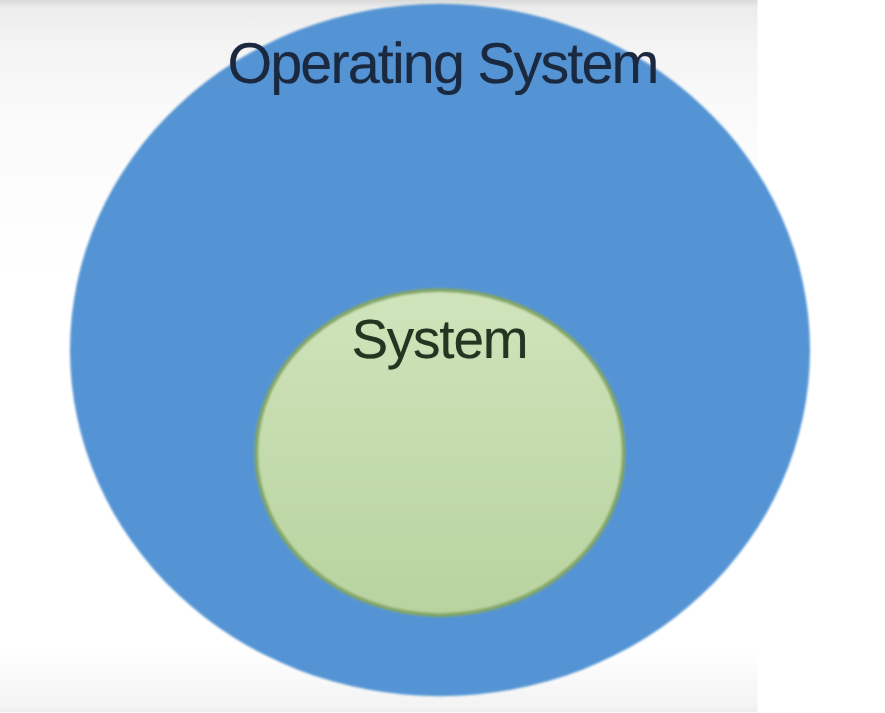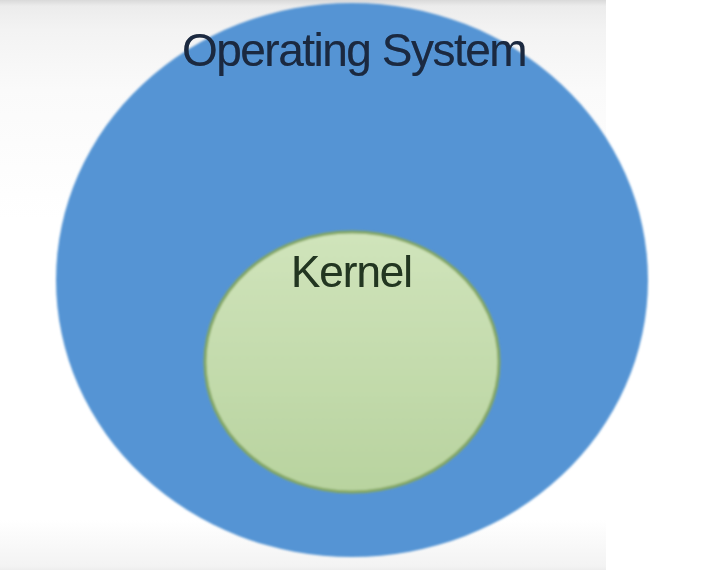--- a/index.html
+++ b/index.html
@@ -79,7 +79,7 @@
 
   <div class="label os-label" style="color: rgb(27, 41, 64);">Operating System</div>
 
-  <div class="label kernel-label" style="color: rgb(34, 54, 33);">Kernel</div>
+  <div class="label kernel-label" style="color: rgb(34, 54, 33);">System</div>
 
 </div>
 

